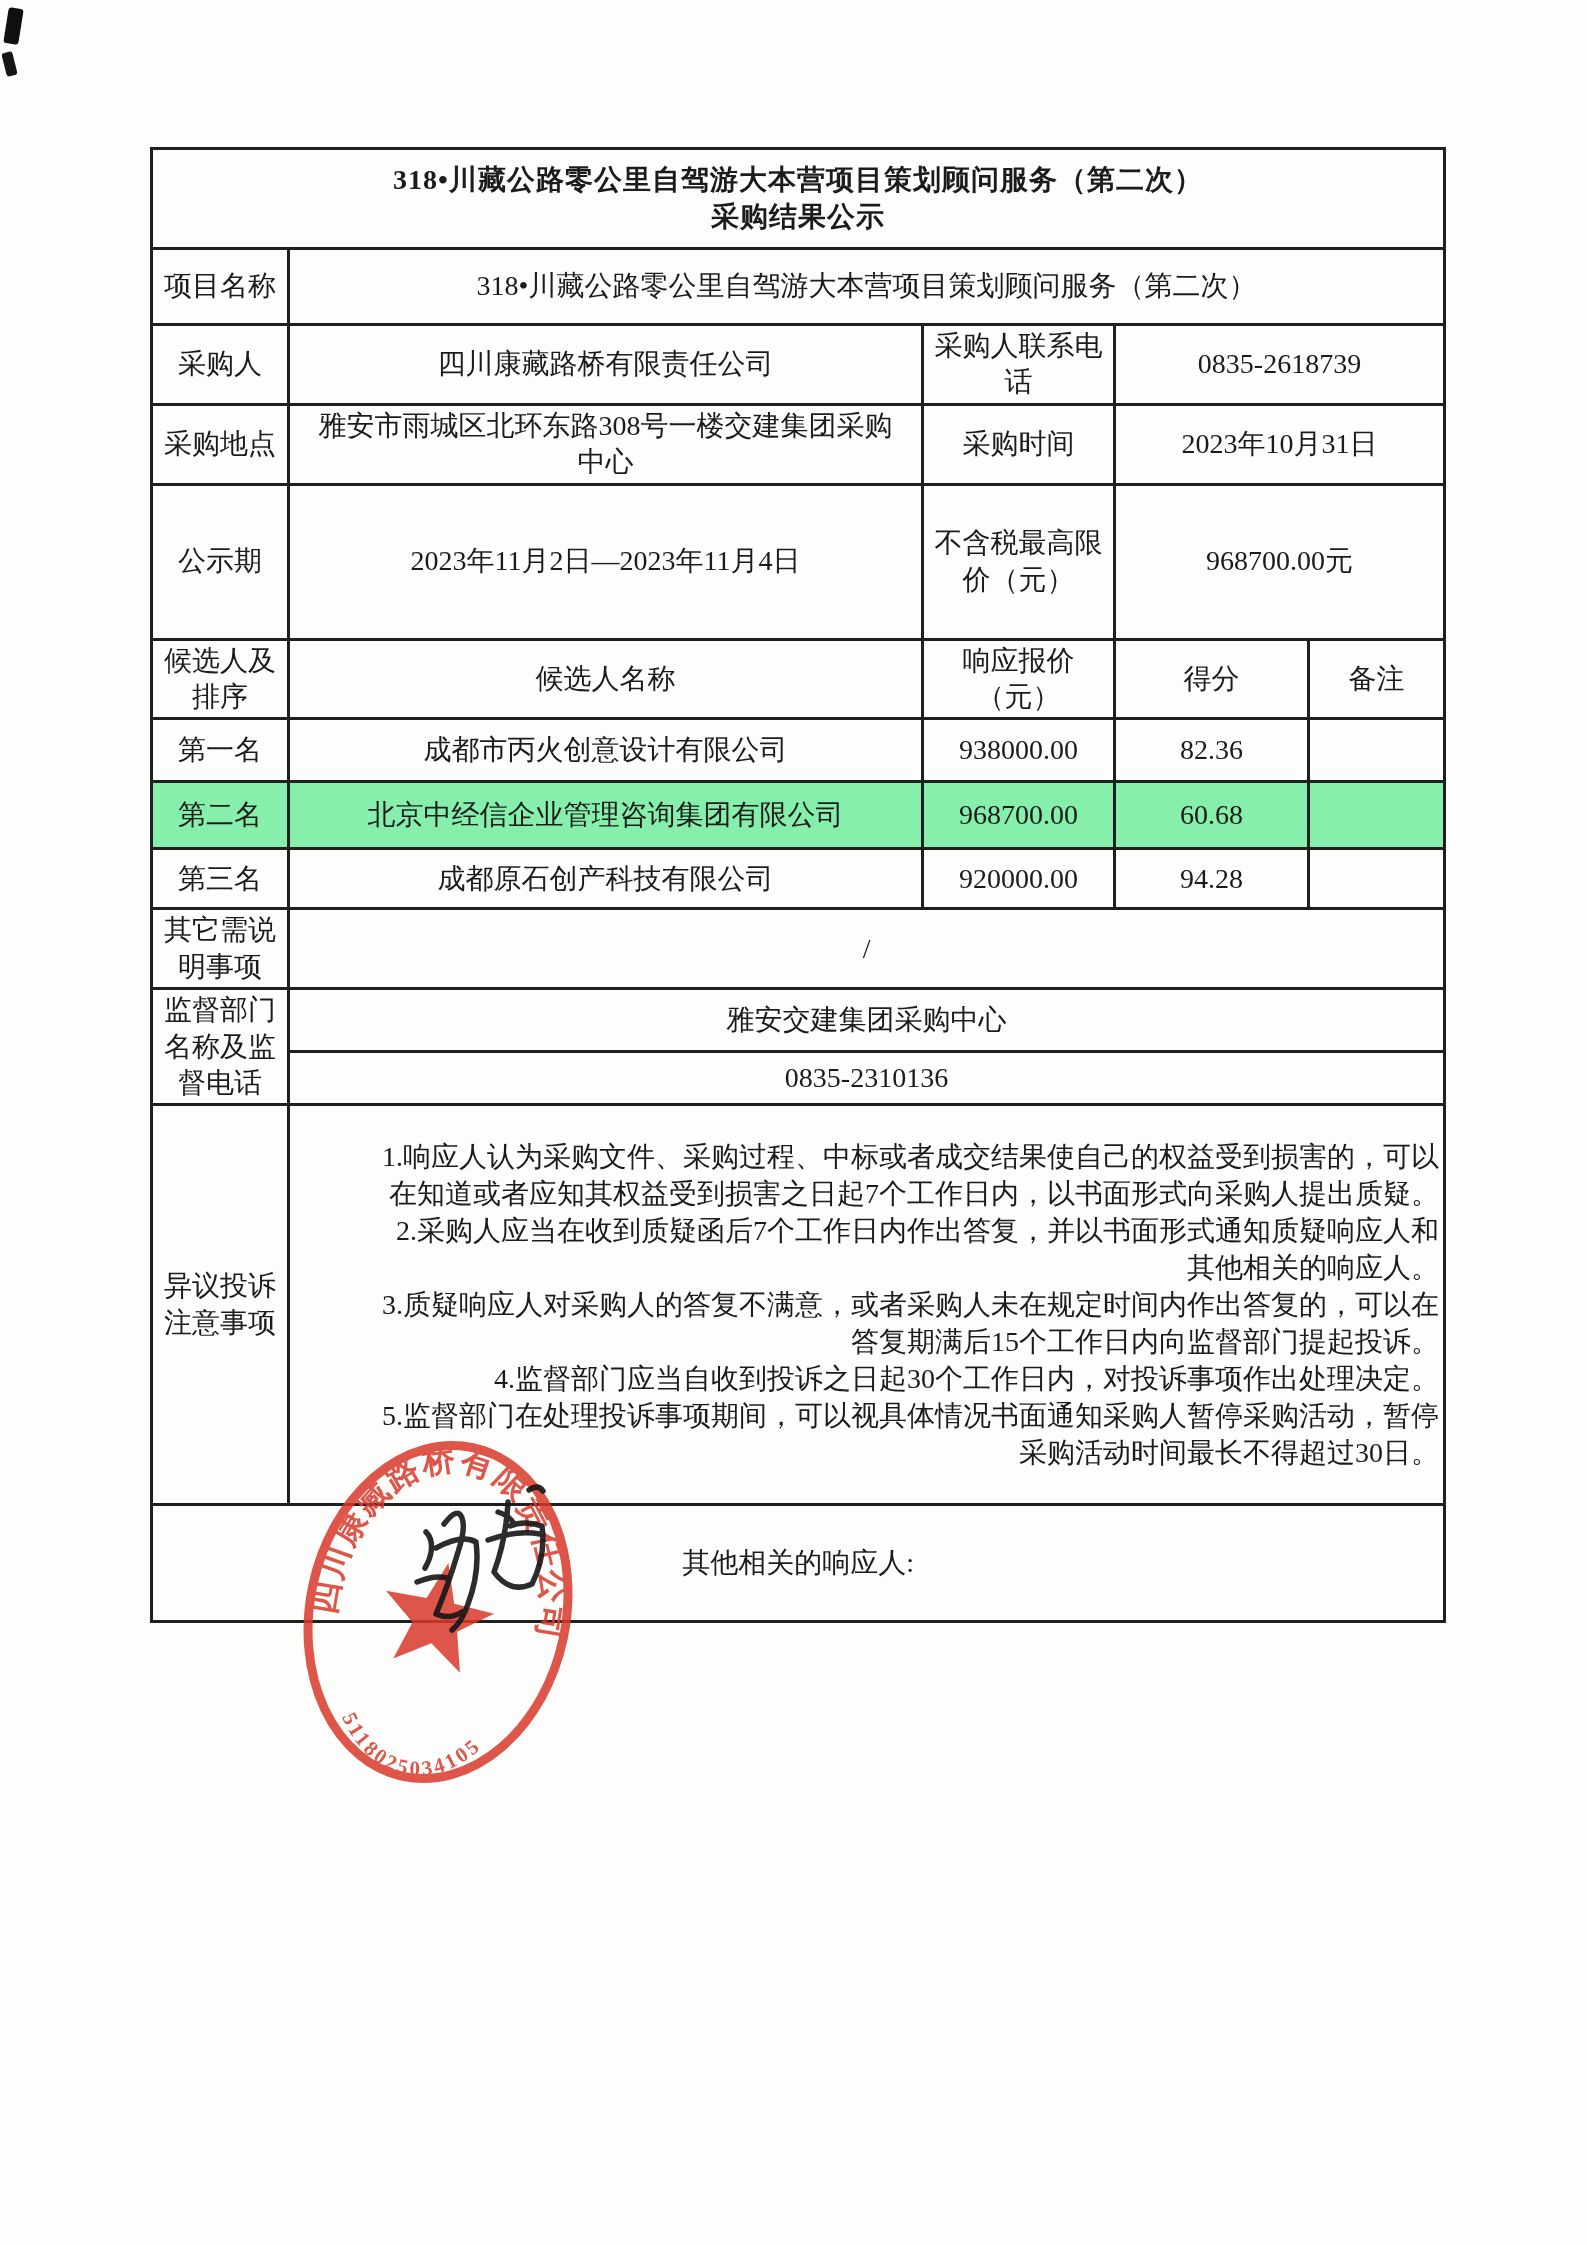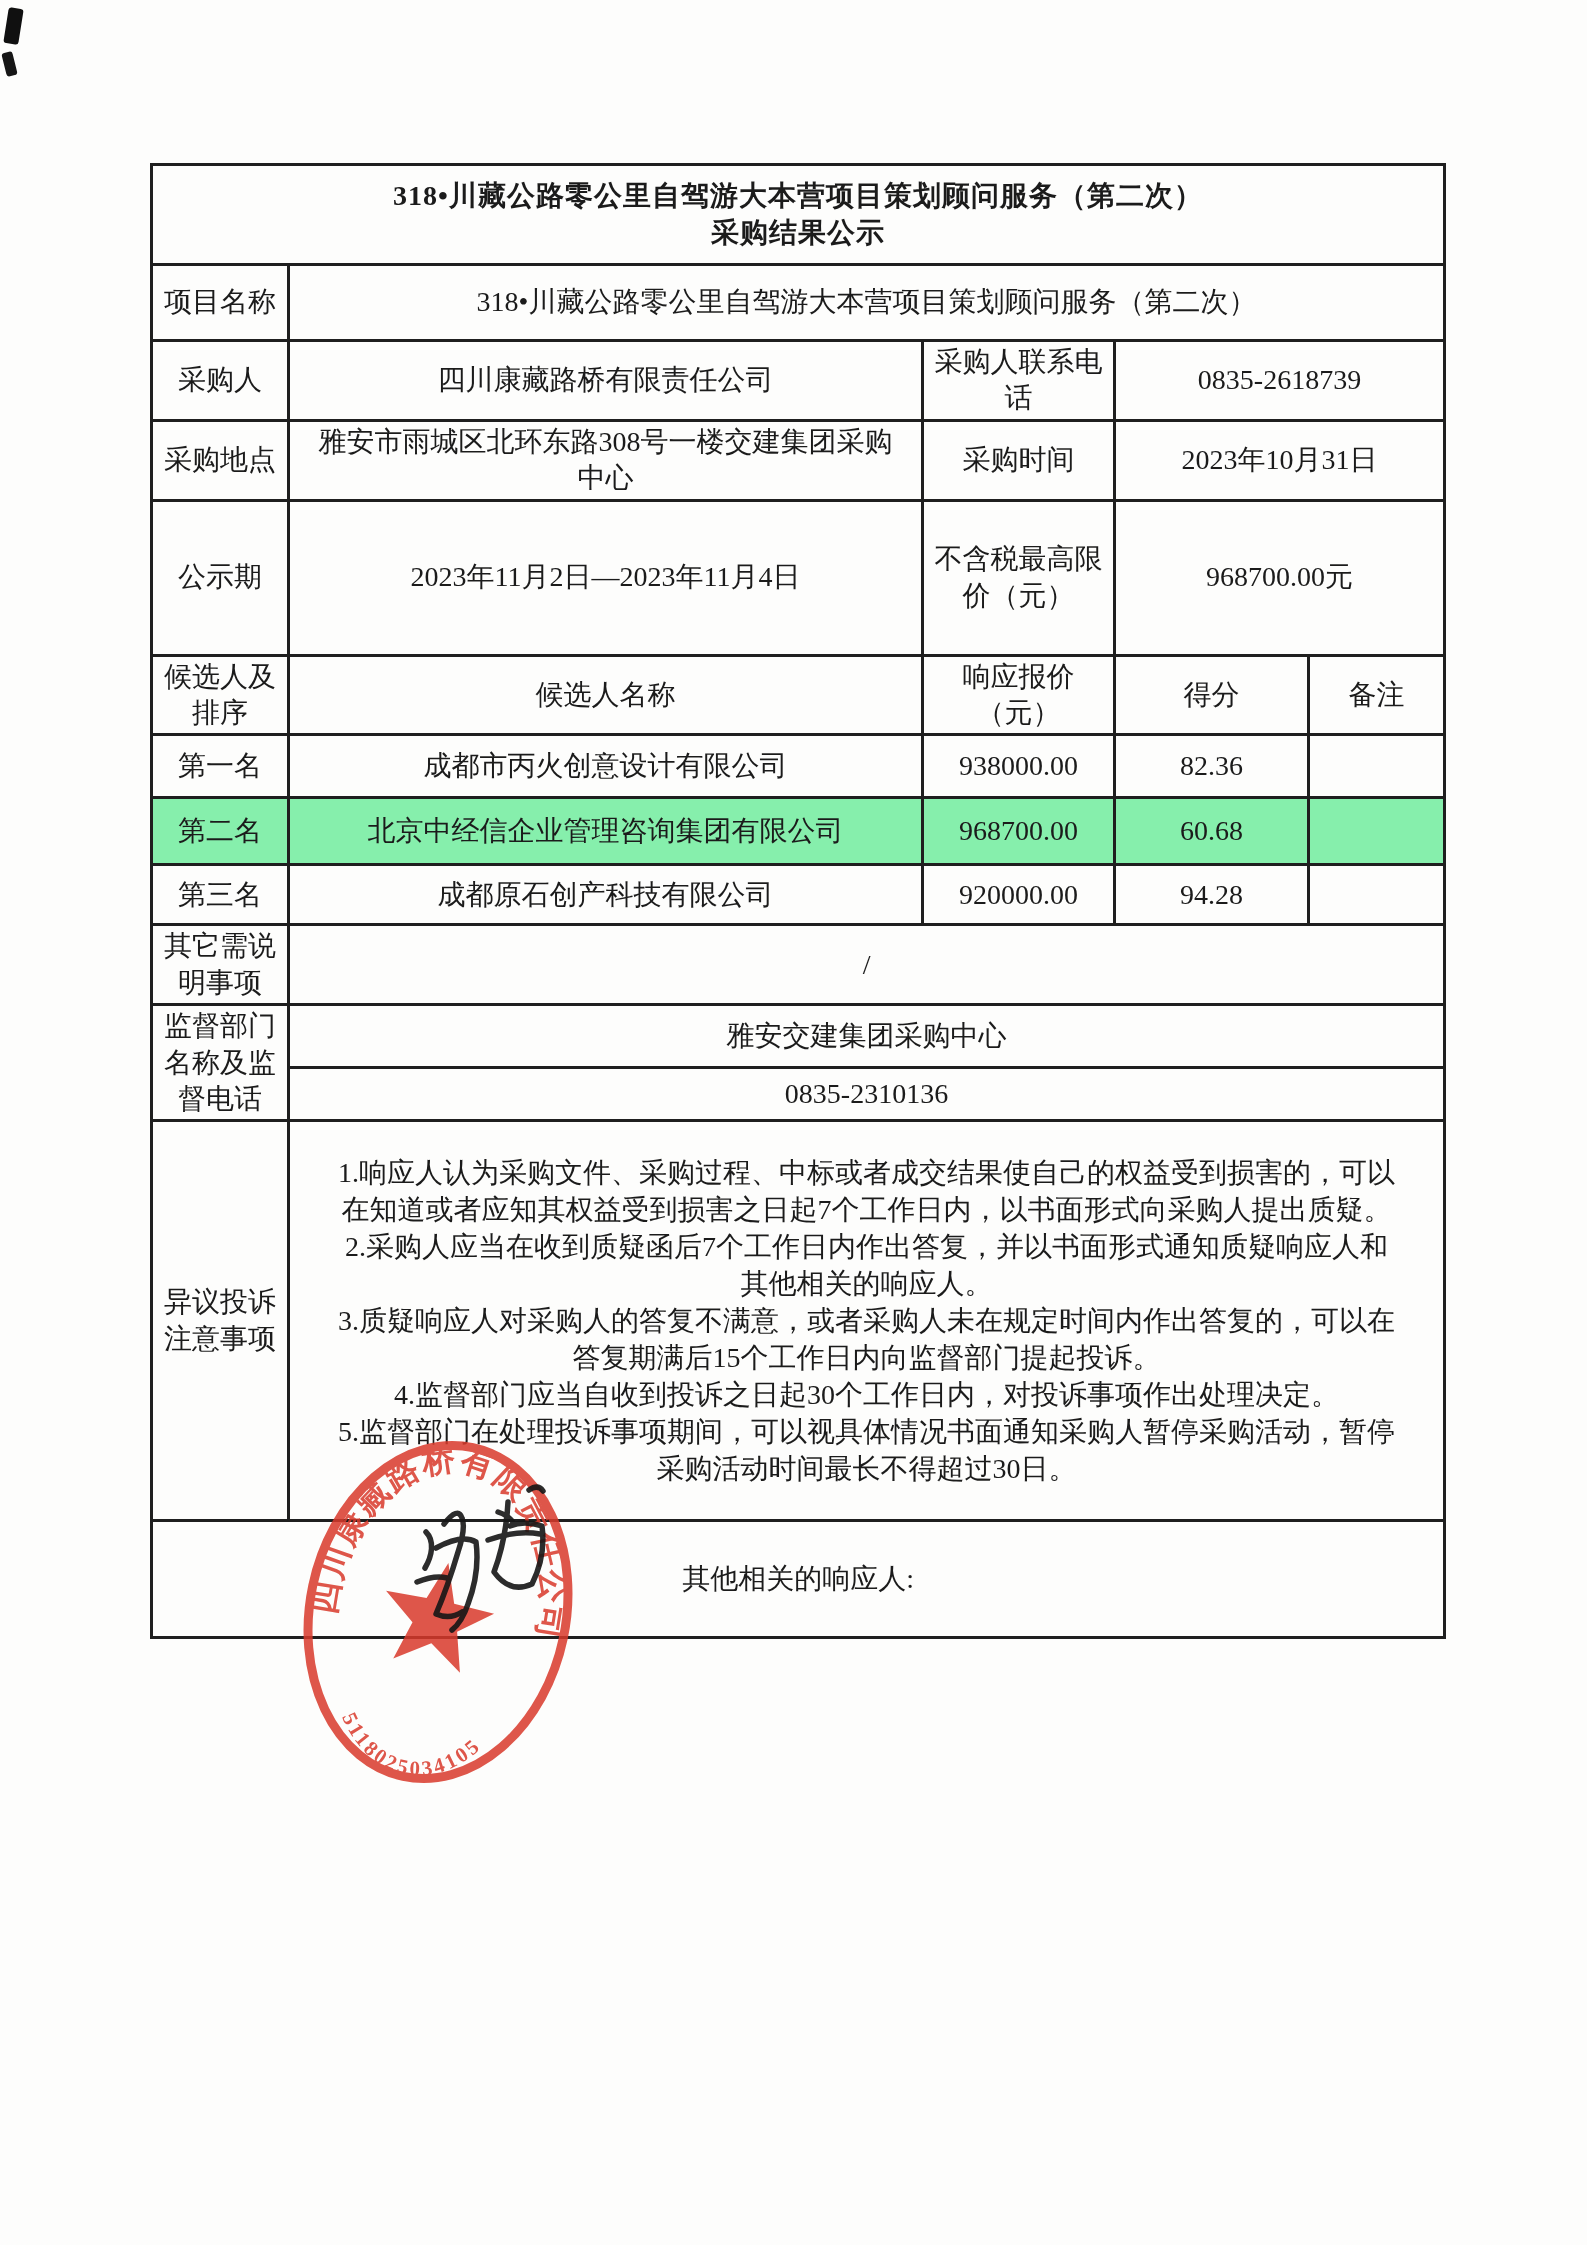--- a/index.html
+++ b/index.html
@@ -20,7 +20,6 @@
     width:1293px;
     border-collapse:collapse;
     table-layout:fixed;
-    margin-top:16px;
   }
   table.doc td{
     border:3px solid #1f1f1f;

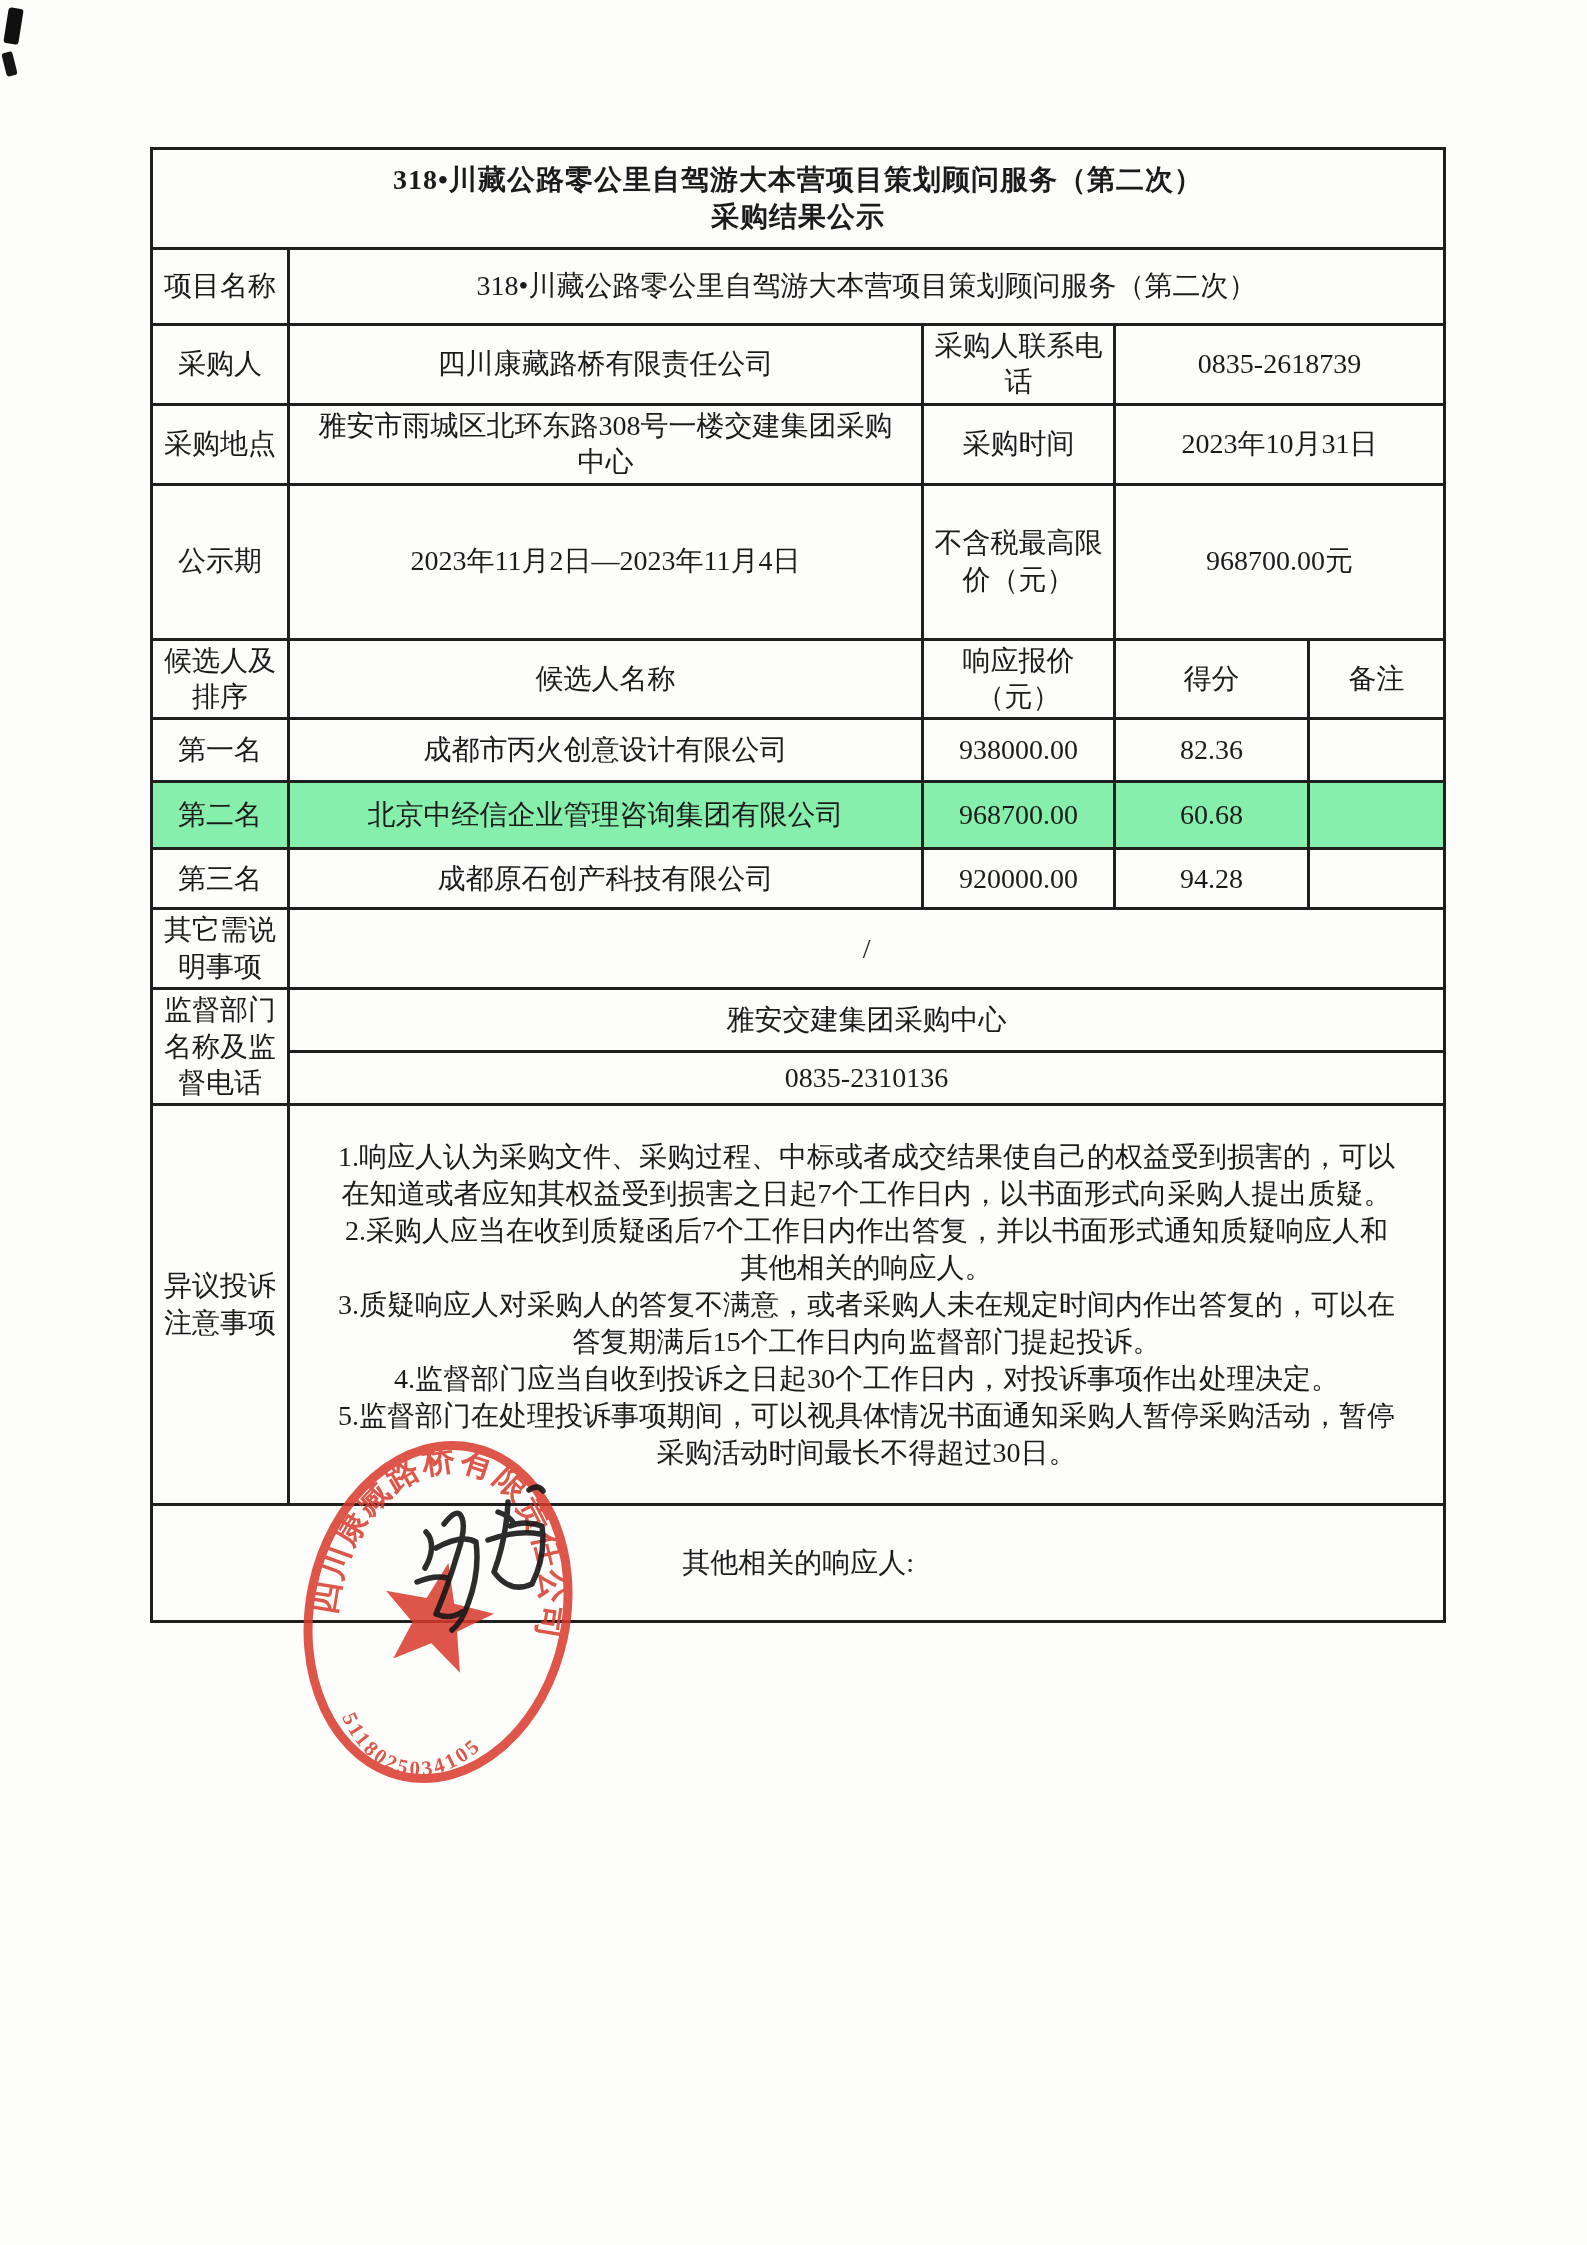--- a/index.html
+++ b/index.html
@@ -54,7 +54,7 @@
     padding:10px 16px 10px 12px;
     font-size:27px;
   }
-  .notice-line{line-height:37px;}
+  .notice-line{line-height:37px;text-align:right;}
   td.sig-cell{
     text-align:left;
     vertical-align:middle;

